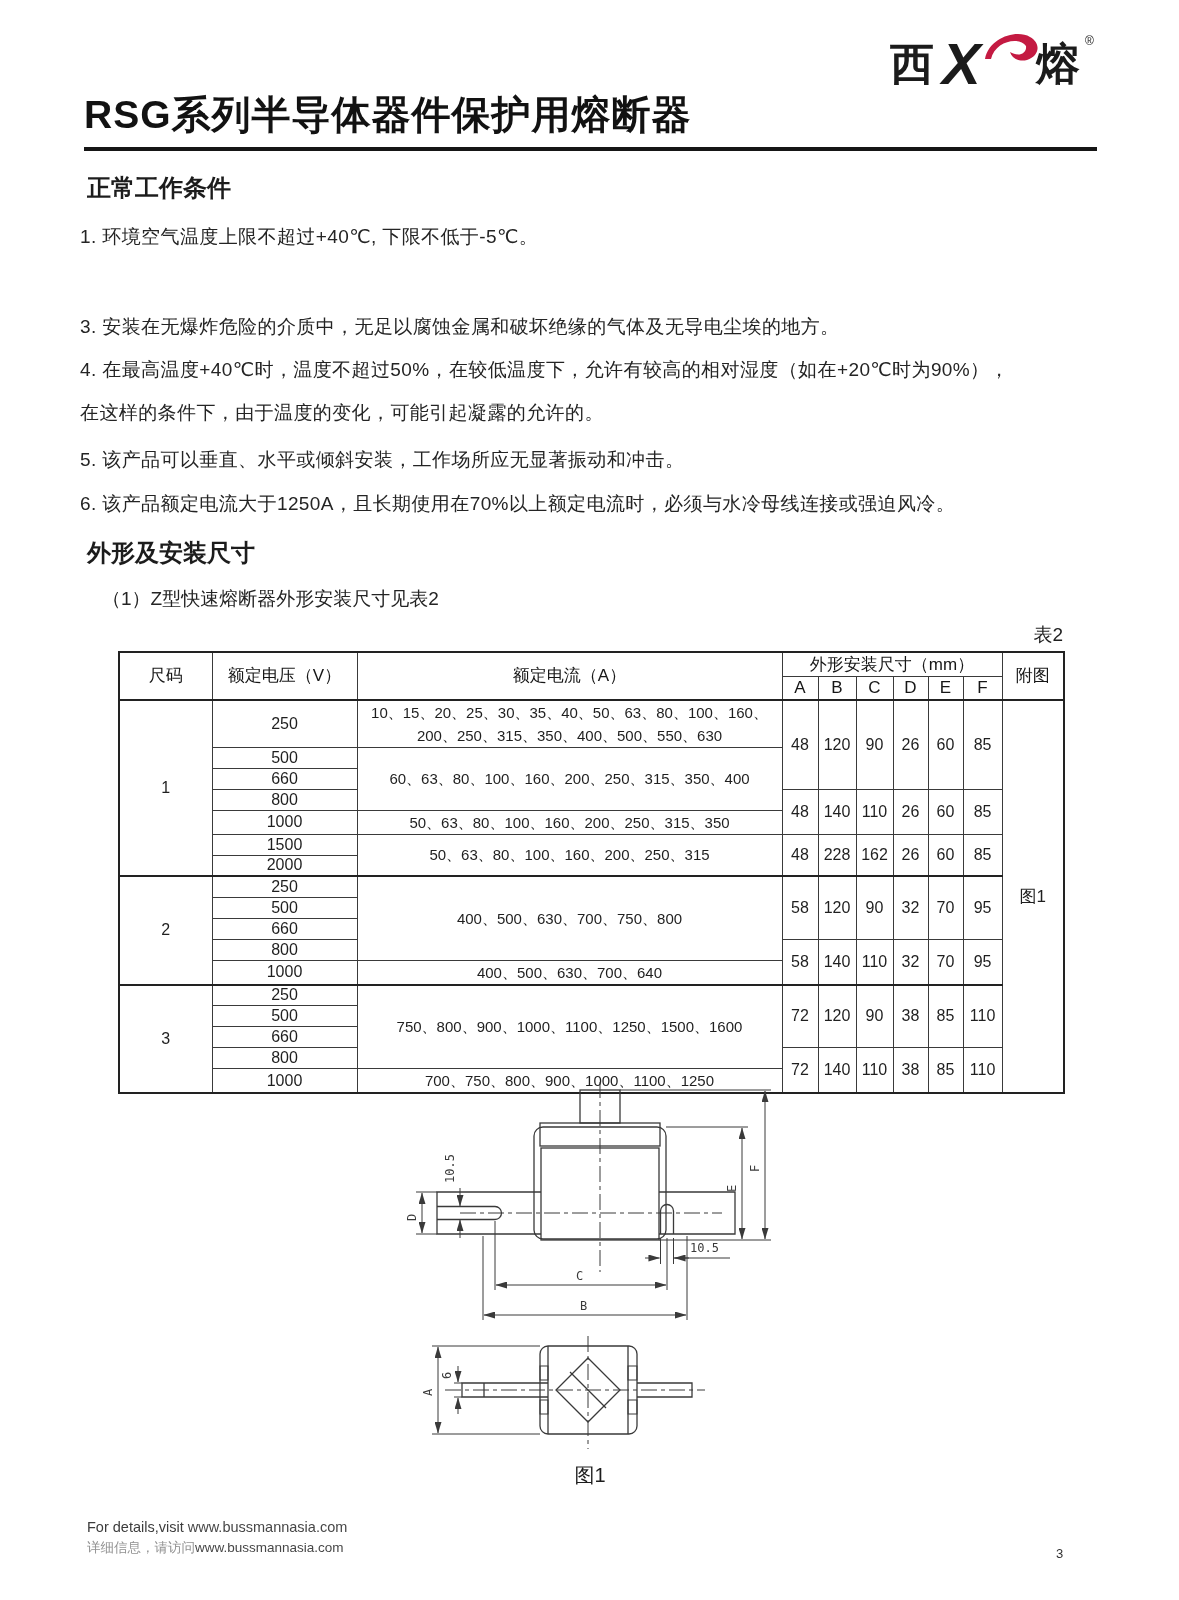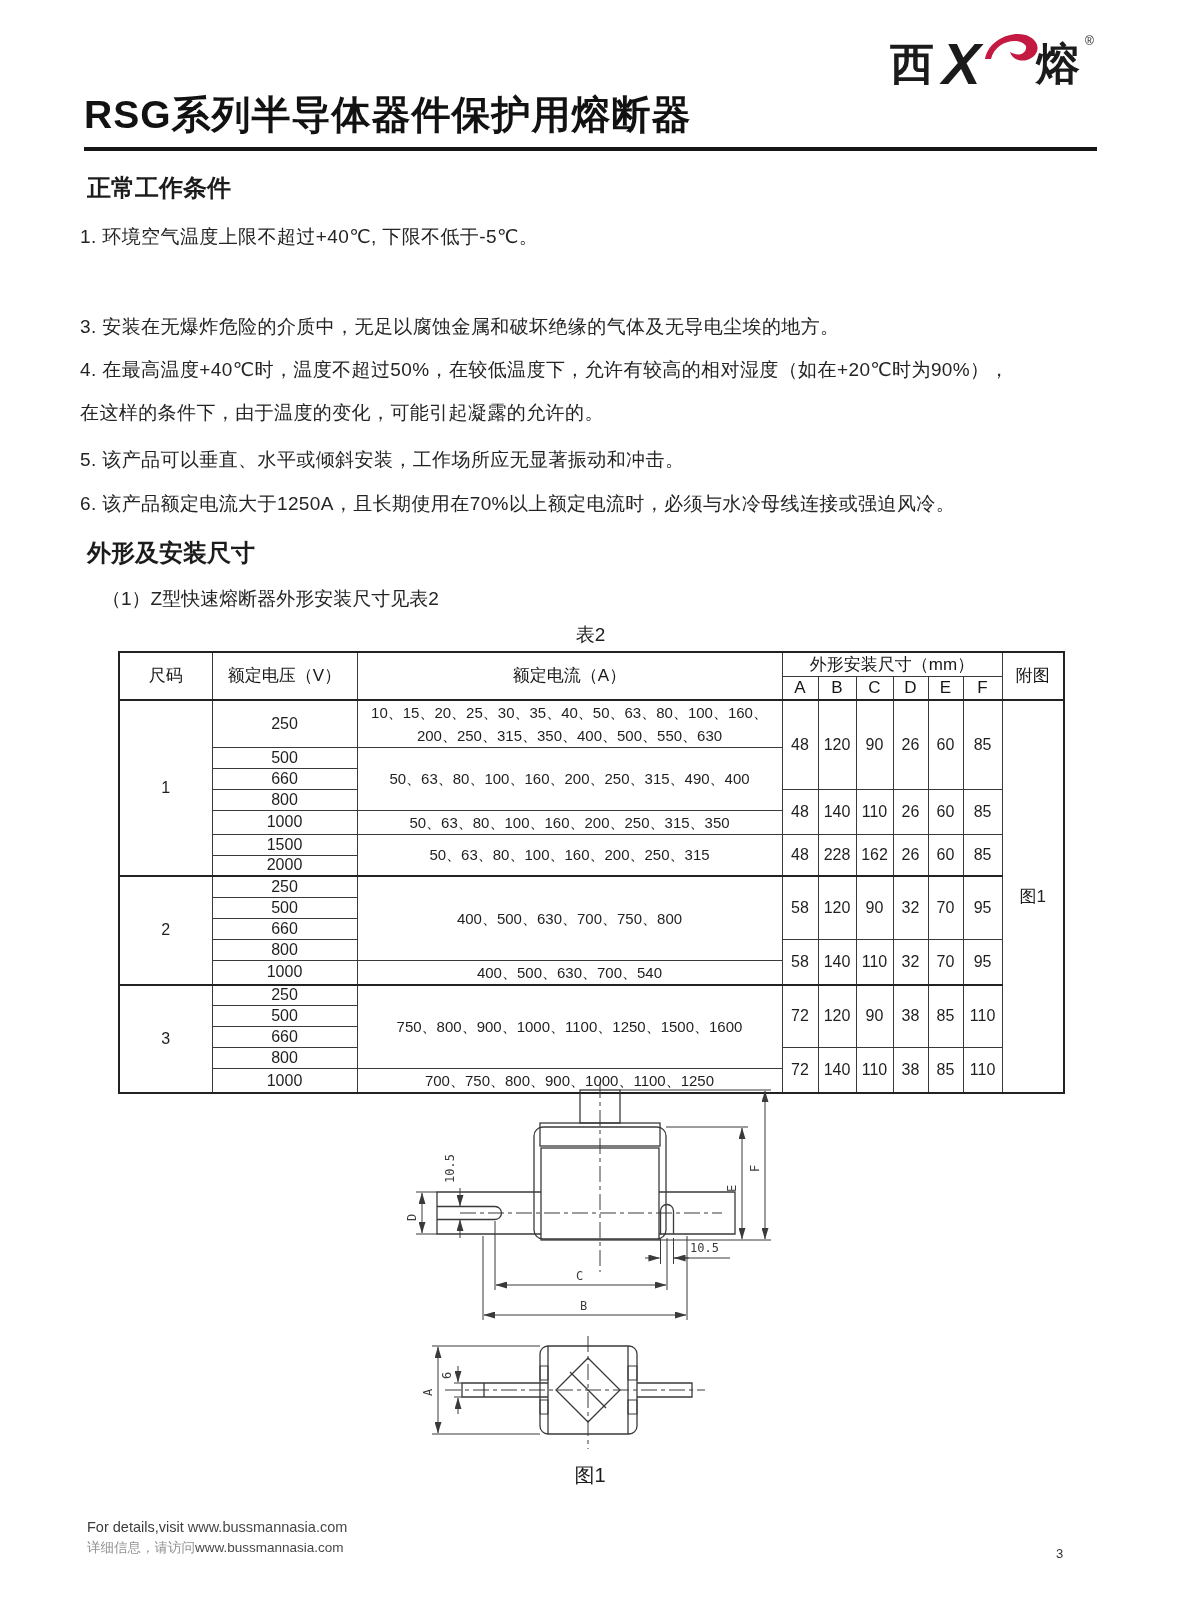--- a/index.html
+++ b/index.html
@@ -18,7 +18,7 @@
   .h2{font-size:24px; font-weight:700; color:#1c1c1c; white-space:nowrap;font-family:Liberation Mono, monospace;}
   .item{left:80px; font-size:19px; letter-spacing:0.4px; color:#242424; white-space:nowrap;}
   .note{left:102px; top:586px; font-size:19px; white-space:nowrap;}
-  .tcap{left:118px; top:622px; width:945px; text-align:center; font-size:19px; color:#1e1e1e;}
+  .tcap{left:118px; top:622px; width:945px; text-align:right; font-size:19px; color:#1e1e1e;}
 
   table.spec{
     position:absolute; left:118px; top:651px; width:945px;

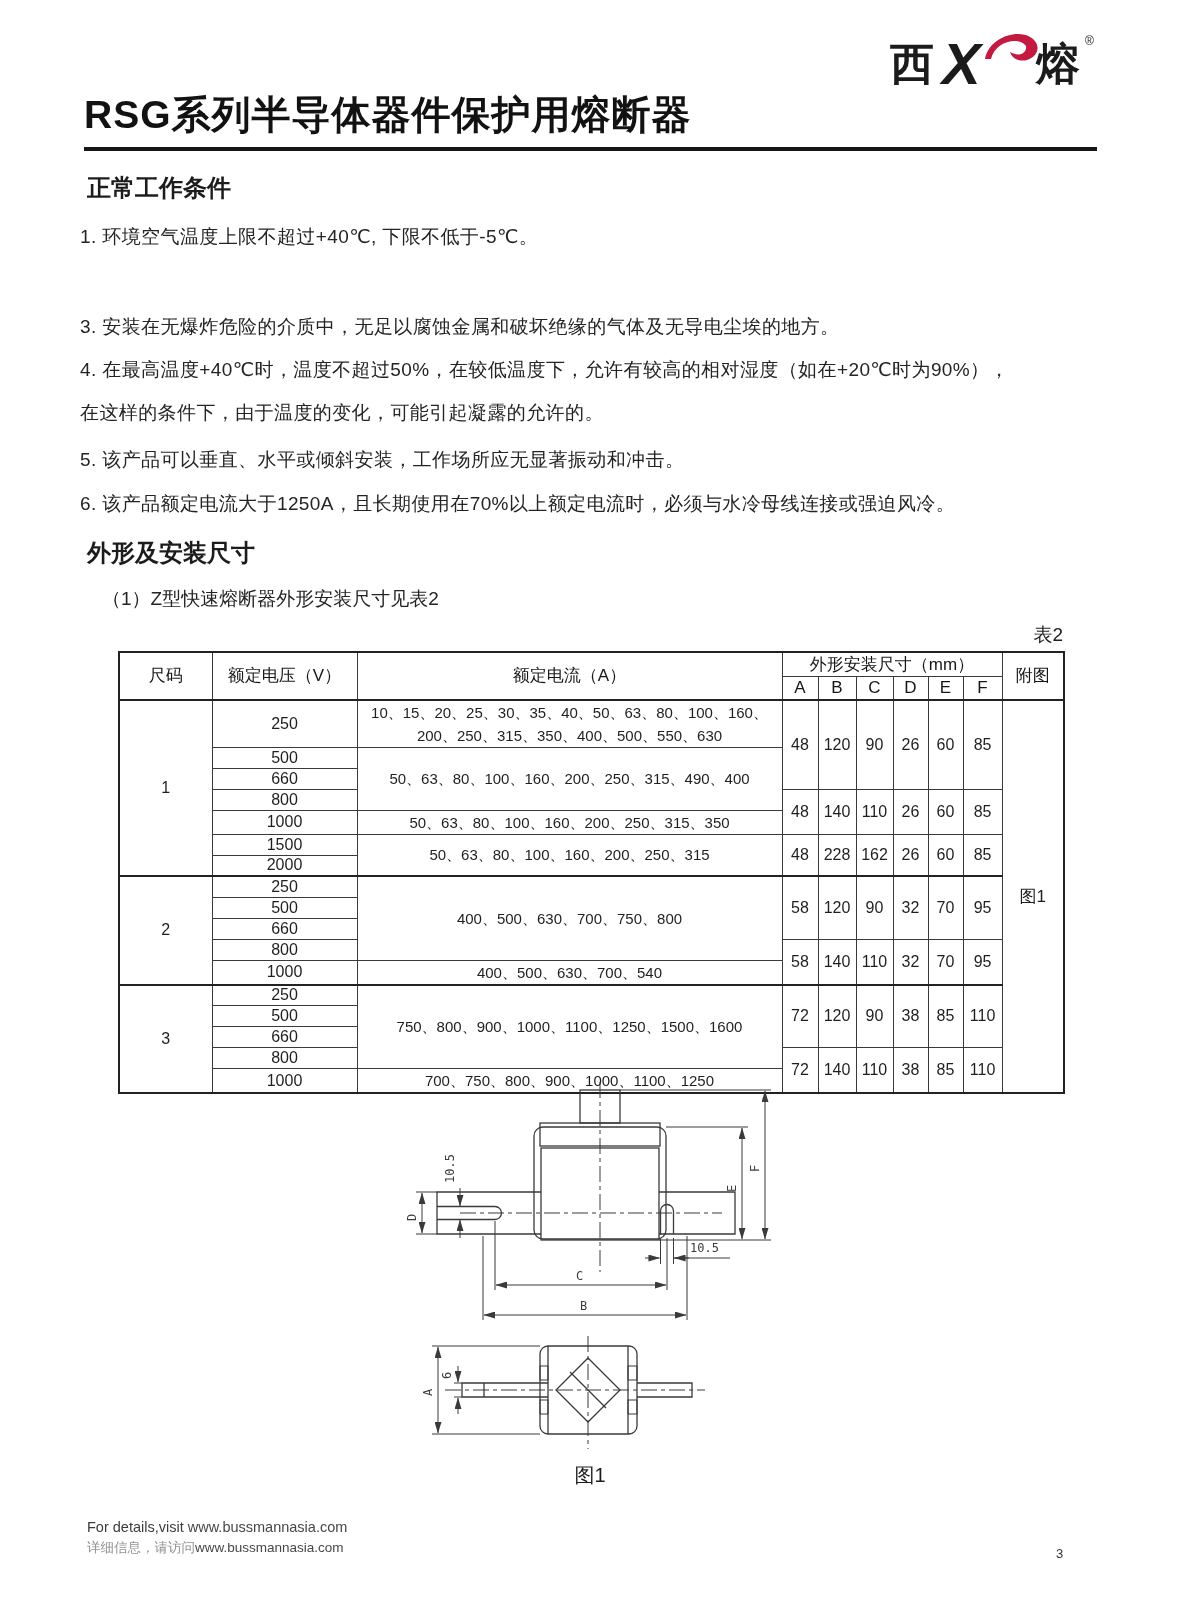--- a/index.html
+++ b/index.html
@@ -122,7 +122,7 @@
       </tr>
       <tr class="rh">
         <td>500</td>
-        <td class="cur" rowspan="3">50、63、80、100、160、200、250、315、490、400</td>
+        <td class="cur" rowspan="3">60、63、80、100、160、200、250、315、350、400</td>
       </tr>
       <tr class="rh">
         <td>660</td>

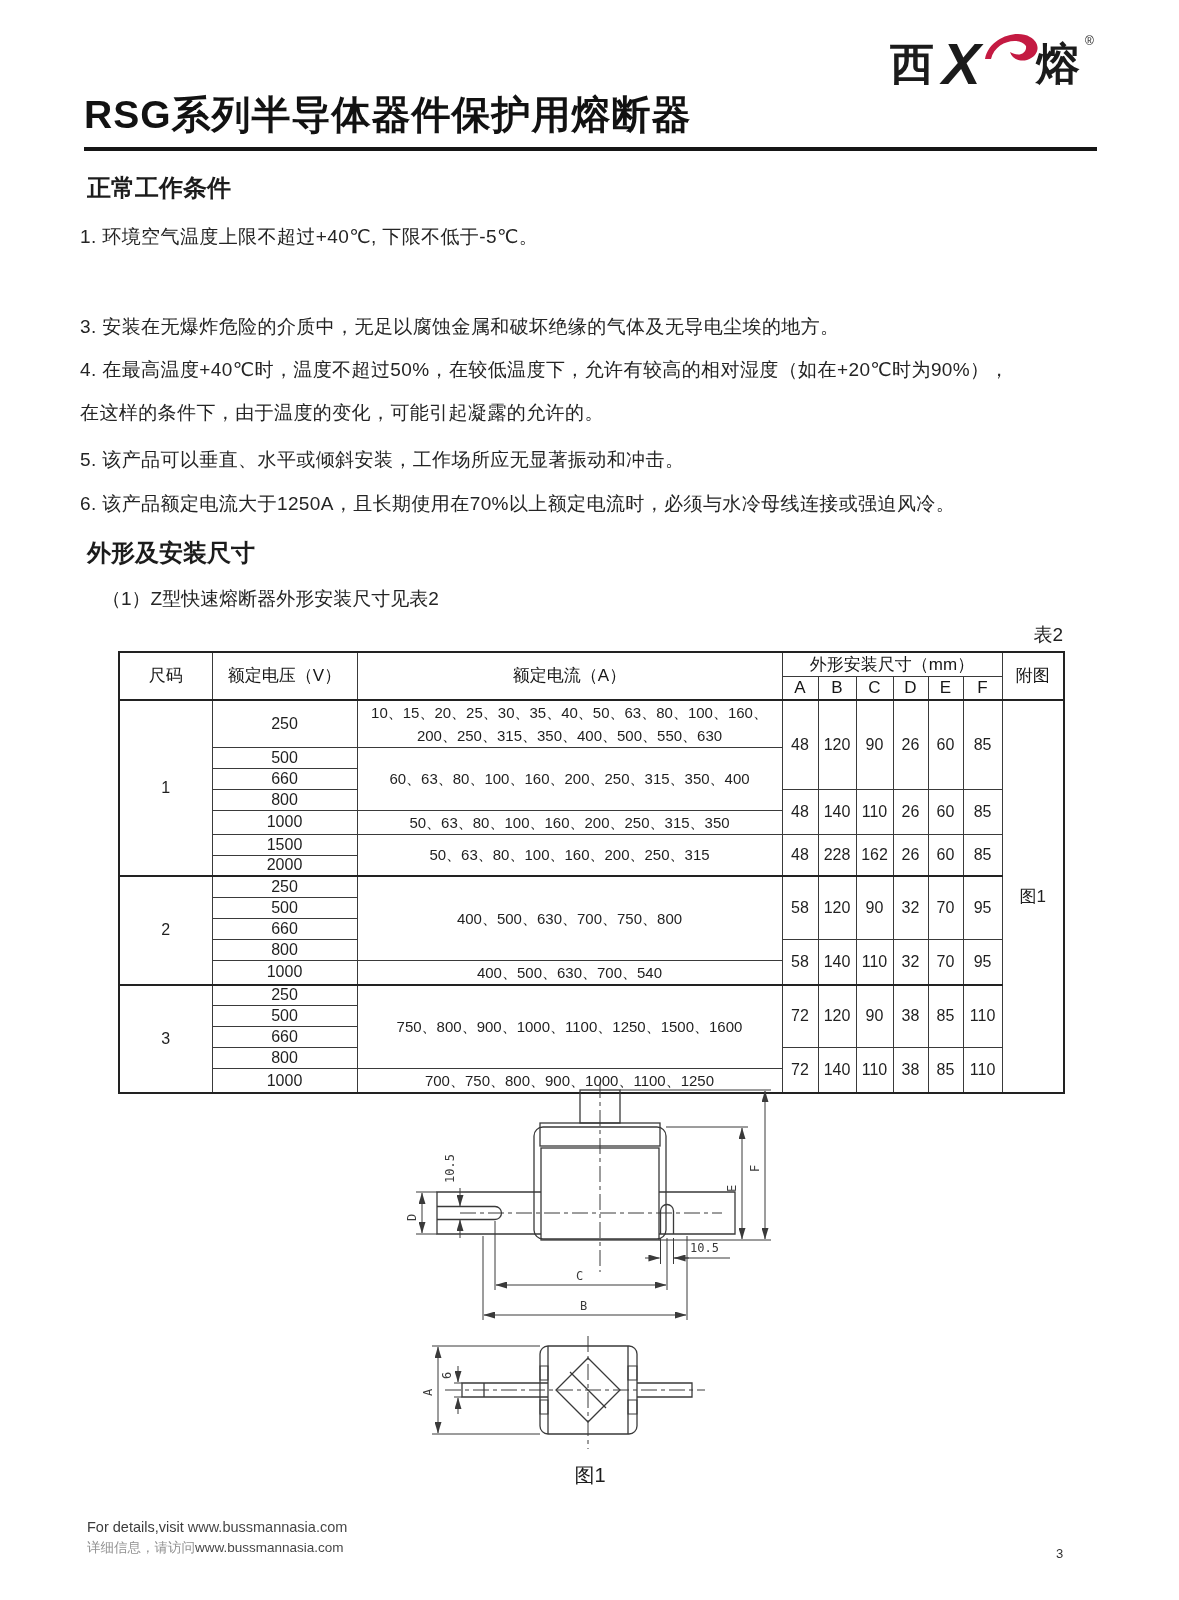--- a/index.html
+++ b/index.html
@@ -182,7 +182,7 @@
       </tr>
       <tr class="rh">
         <td>1000</td>
-        <td class="cur">400、500、630、700、540</td>
+        <td class="cur">400、500、630、700、640</td>
       </tr>
 
       <tr class="rh sec">

